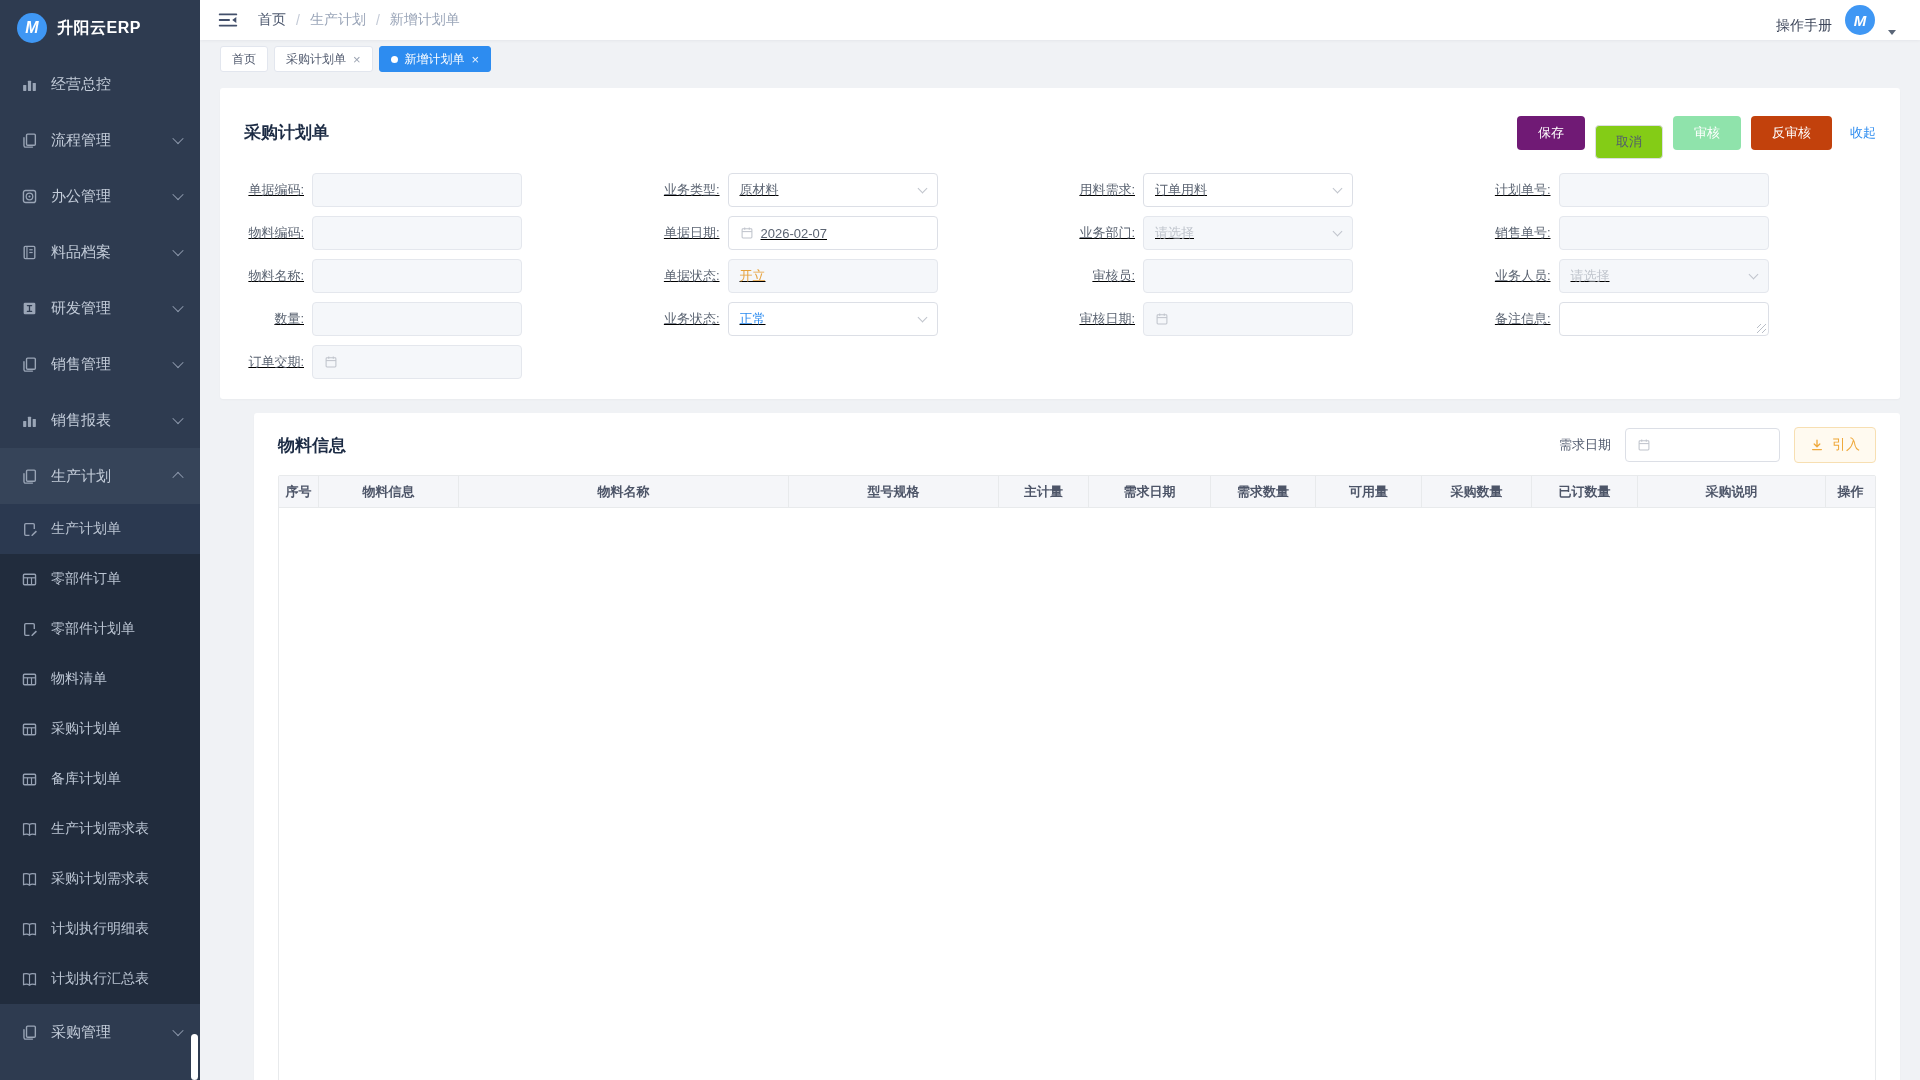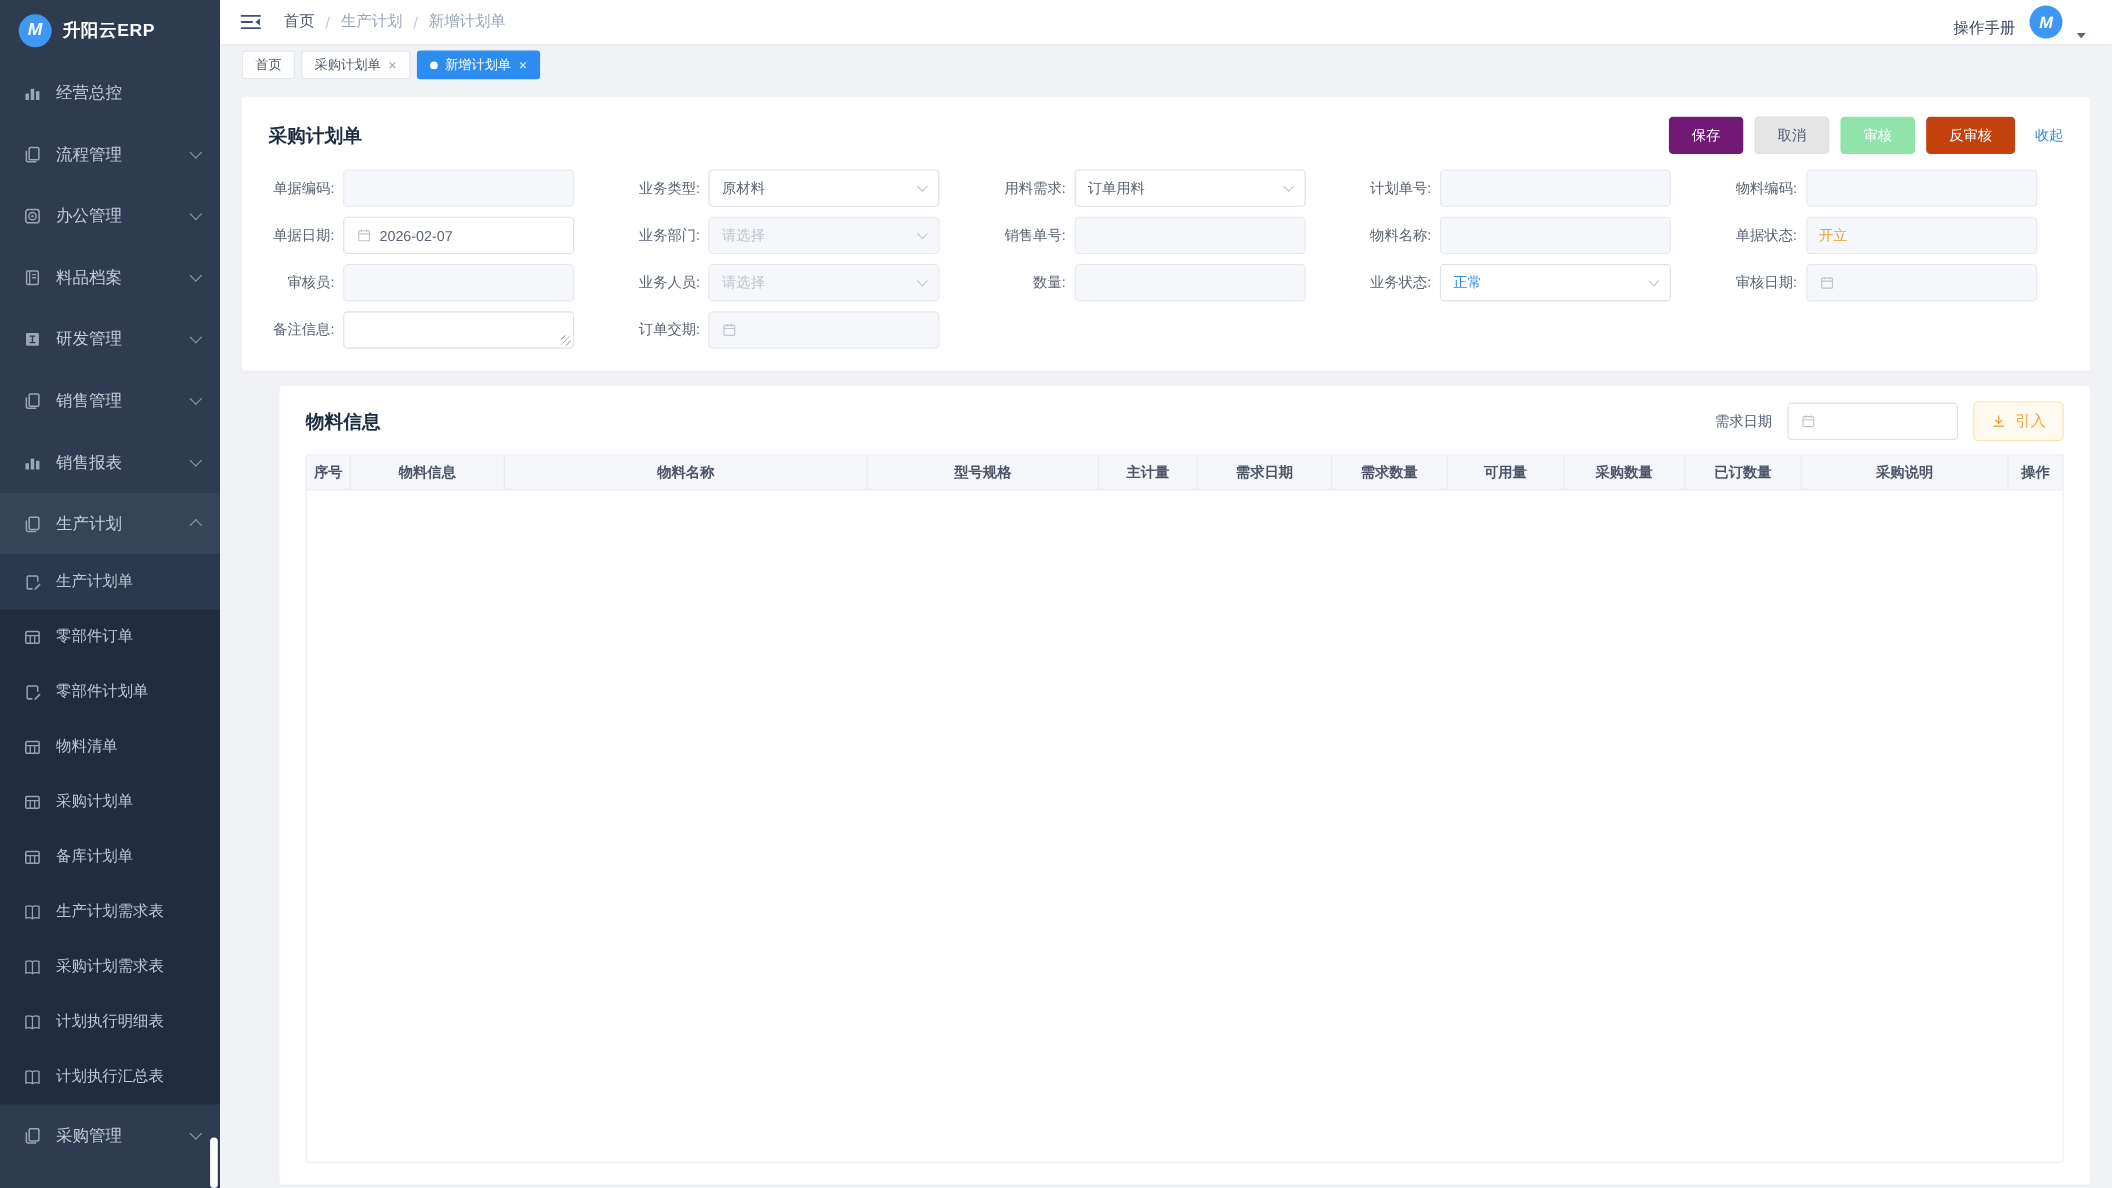--- a/index.html
+++ b/index.html
@@ -67,7 +67,7 @@
   .btn { height:34px; padding:0 20px; border-radius:4px; font-size:13px; border:1px solid transparent;
     display:flex; align-items:center; cursor:pointer; }
   .btn-save { background:#701a75; color:#fff; }
-  .btn-cancel { background:#e5e5e5; border-color:#dcdee2; color:#515a6e; }
+  .btn-cancel { background:#84cc16; border-color:#dcdee2; color:#515a6e;margin-top:19px; }
   .btn-audit { background:#8fe3ab; color:#fff; cursor:not-allowed; }
   .btn-unaudit { background:#c2410c; color:#fff; cursor:not-allowed; }
   .btn-collapse { color:#2d8cf0; font-size:13px; margin-left:8px; cursor:pointer; }

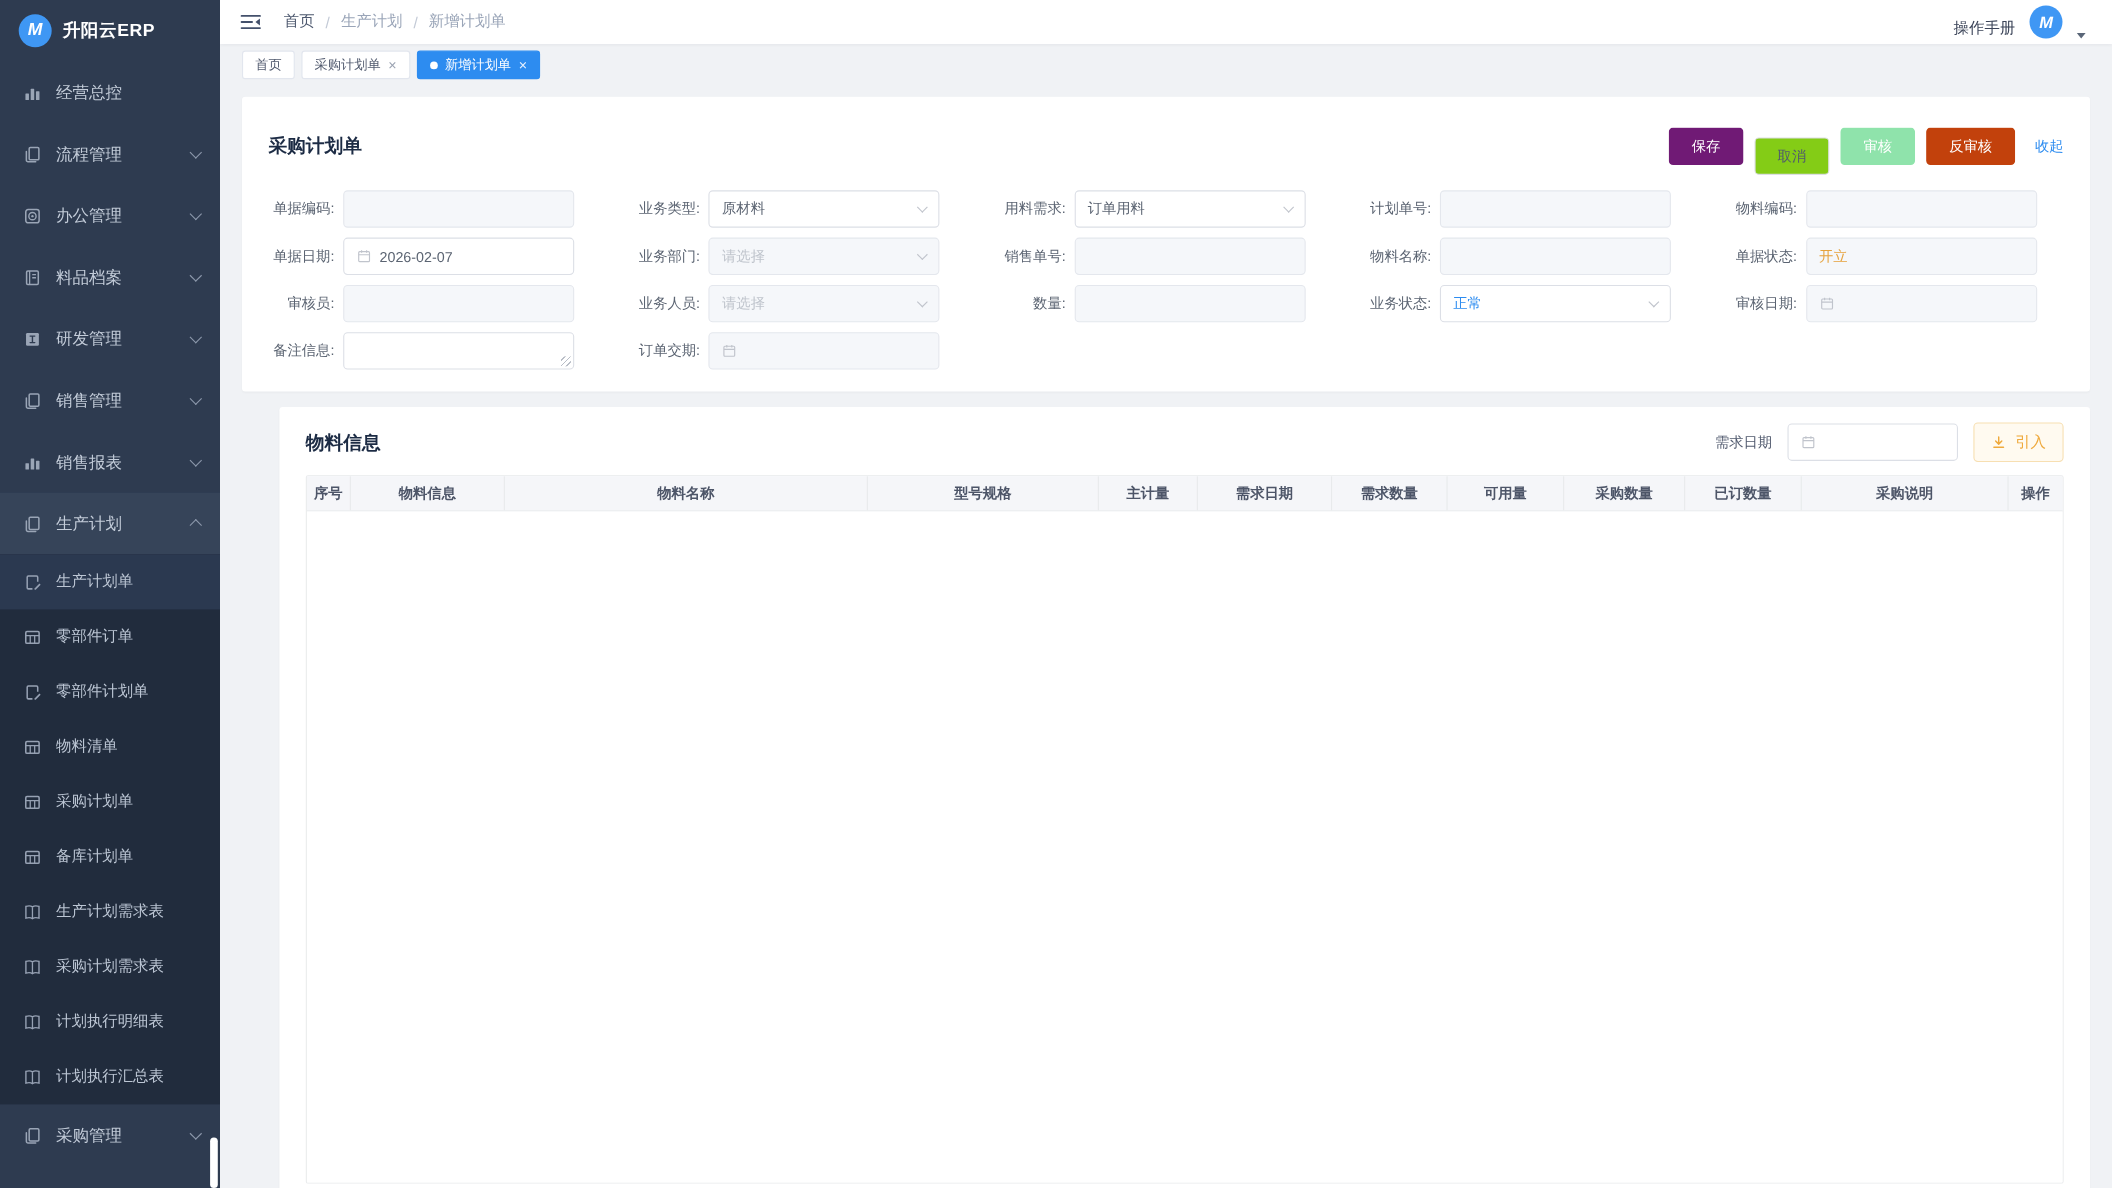--- a/index.html
+++ b/index.html
@@ -72,7 +72,7 @@
   .btn-unaudit { background:#c2410c; color:#fff; cursor:not-allowed; }
   .btn-collapse { color:#2d8cf0; font-size:13px; margin-left:8px; cursor:pointer; }
 
-  .form-grid { display:grid; grid-template-columns:repeat(5,1fr); row-gap:9px; padding:8px 14px 20px 4px; }
+  .form-grid { display:grid; grid-template-columns:repeat(4,1fr); row-gap:9px; padding:8px 14px 20px 4px;text-decoration:underline; }
   .fld { display:flex; align-items:center; }
   .fld-lbl { width:88px; flex:none; text-align:right; padding-right:8px; font-size:13px; color:#5b6472; }
   .ctl { position:relative; width:210px; height:34px; border:1px solid #dcdfe6; border-radius:4px;

